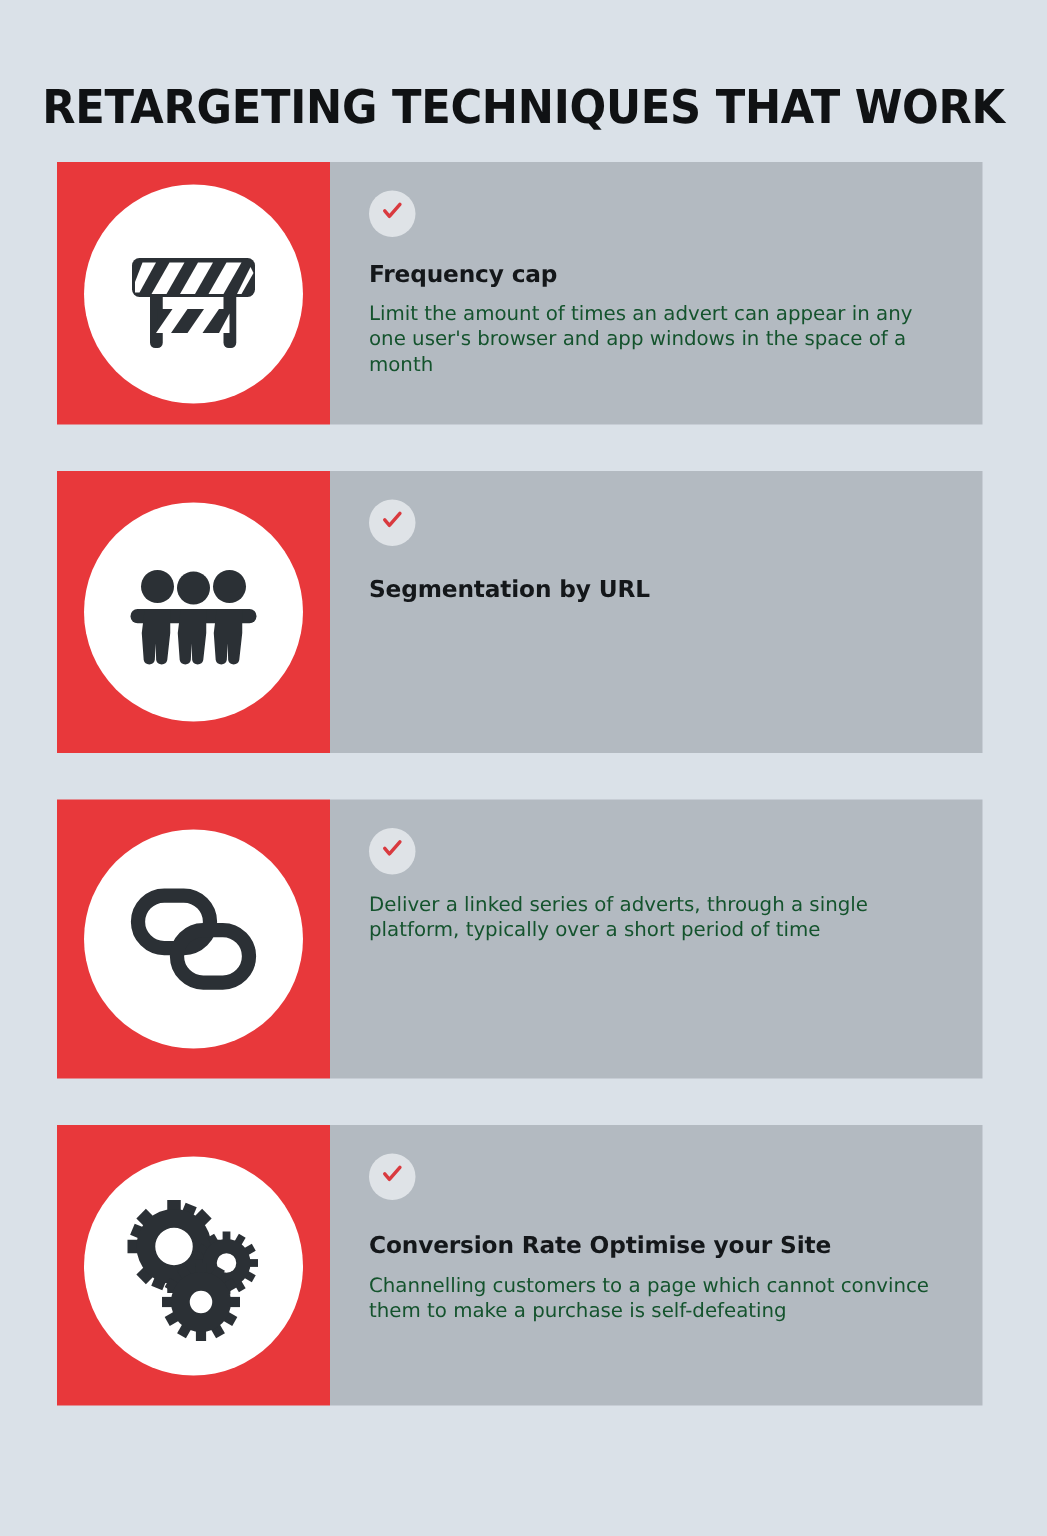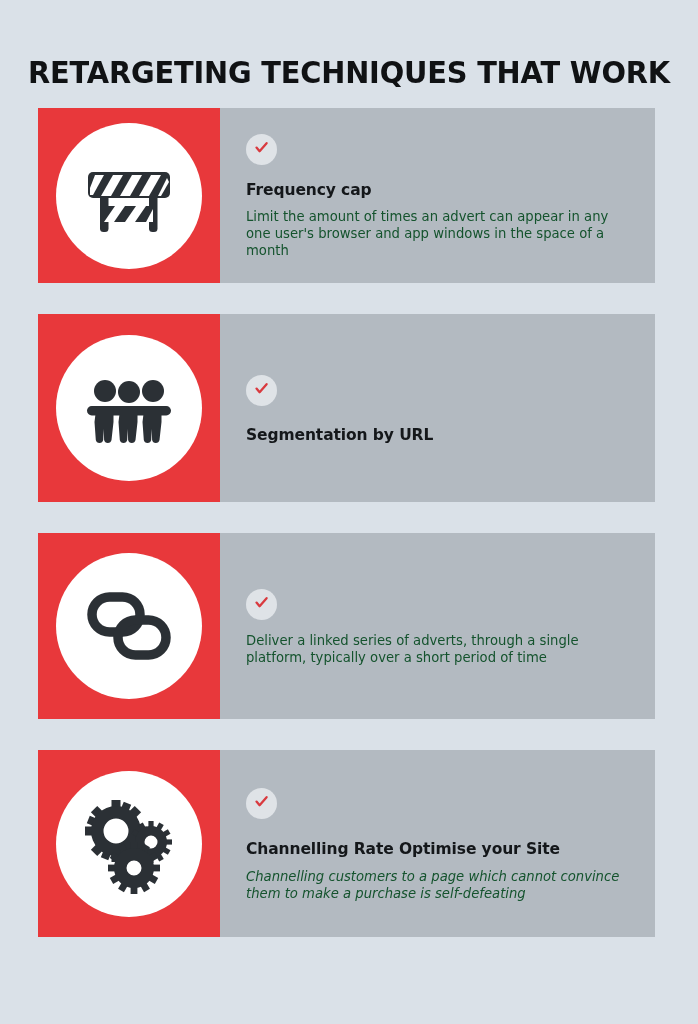--- a/index.html
+++ b/index.html
@@ -75,7 +75,7 @@
     box-sizing: border-box;
     display: flex;
     flex-direction: column;
-    justify-content: center;
+    justify-content: flex-start;
   }
 
   .check-badge {

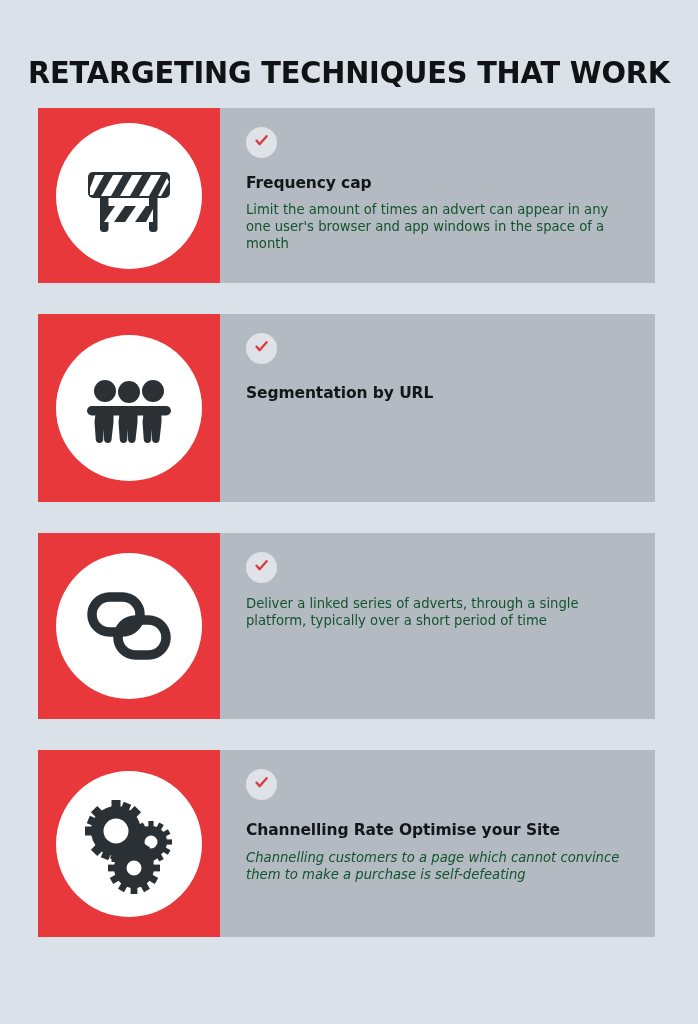--- a/index.html
+++ b/index.html
@@ -311,7 +311,7 @@
           </svg>
         </span>
       </div>
-      <div class="card-heading">Channelling Rate Optimise your Site</div>
+      <div class="card-heading">Conversion Rate Optimise your Site</div>
       <div class="card-body">Channelling customers to a page which cannot convince them to make a purchase is self-defeating</div>
     </div>
   </div>

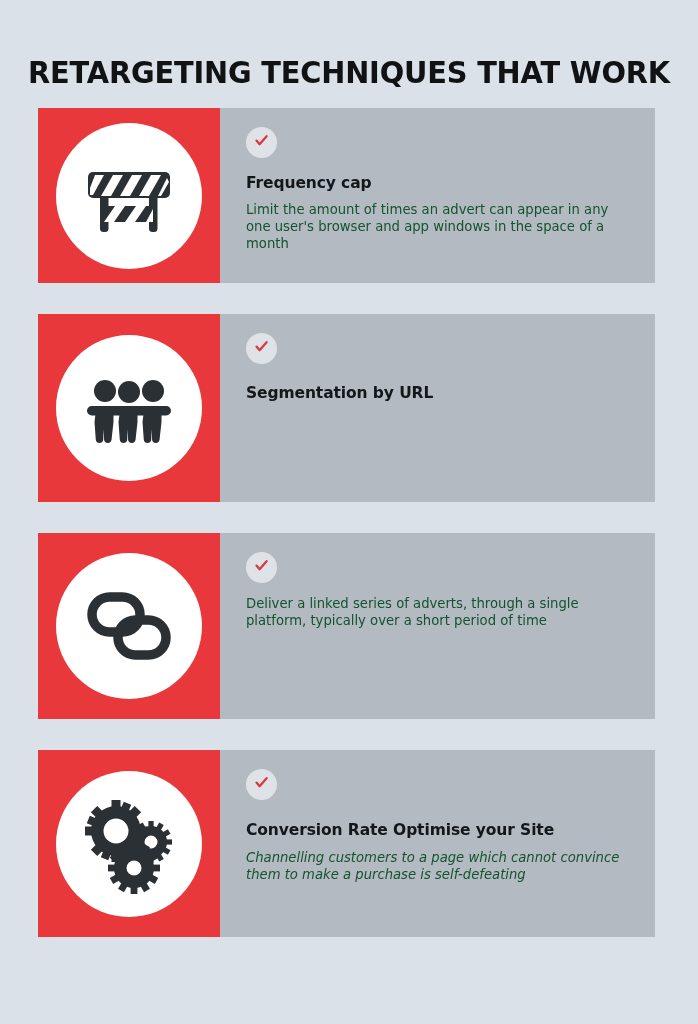--- a/index.html
+++ b/index.html
@@ -116,7 +116,7 @@
   .card-3 .card-heading { margin-top: 23px; }
   .card-3 .card-body { margin-top: 13px; }
   .card-4 .card-heading { margin-top: 21px; }
-  .card-4 .card-body { margin-top: 11px; font-style: italic; }
+  .card-4 .card-body { margin-top: 11px; }
 </style>
 </head>
 <body>

